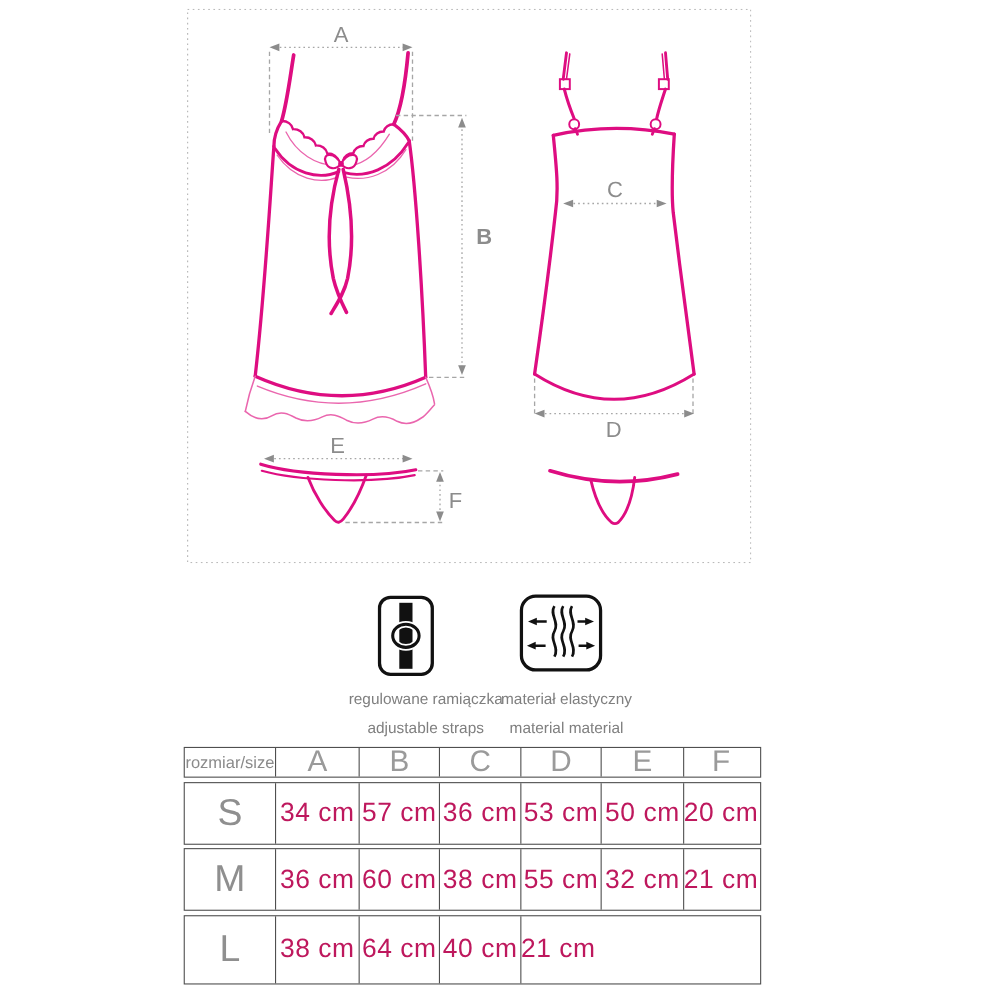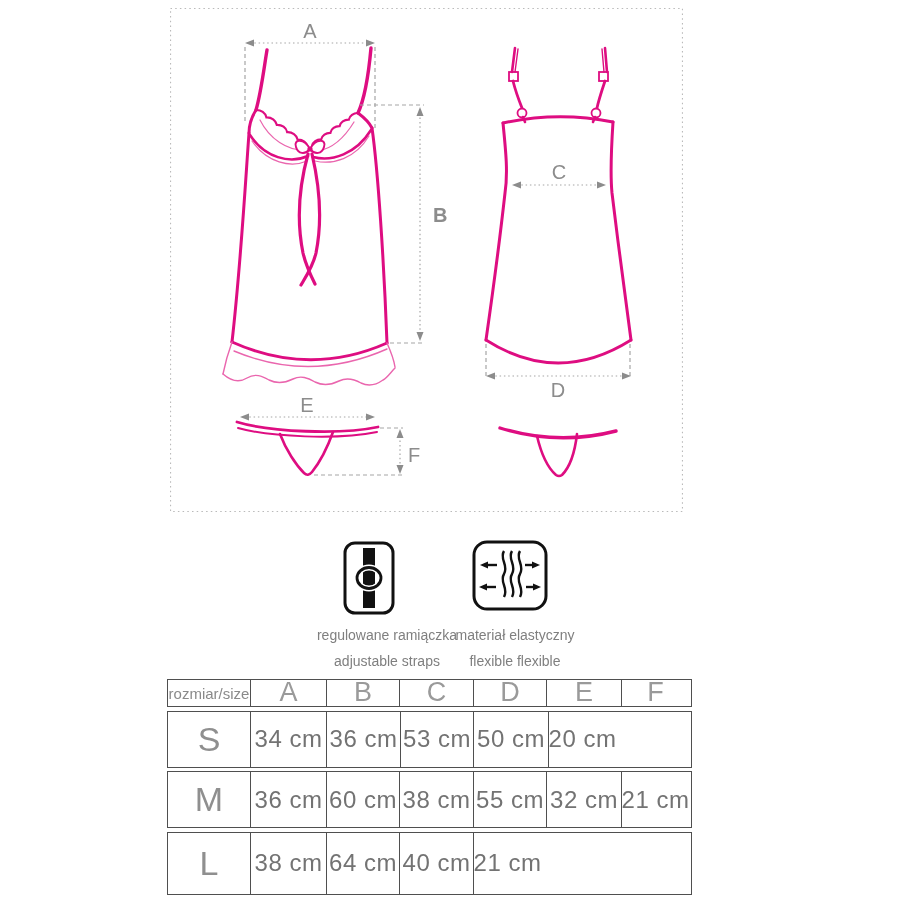--- a/index.html
+++ b/index.html
@@ -196,7 +196,7 @@
   </div>
   <div class="caption" style="left:405px;top:622px;">
     <div>materiał elastyczny</div>
-    <div>flexible flexible</div>
+    <div>material material</div>
   </div>
 
   <div id="size-table">

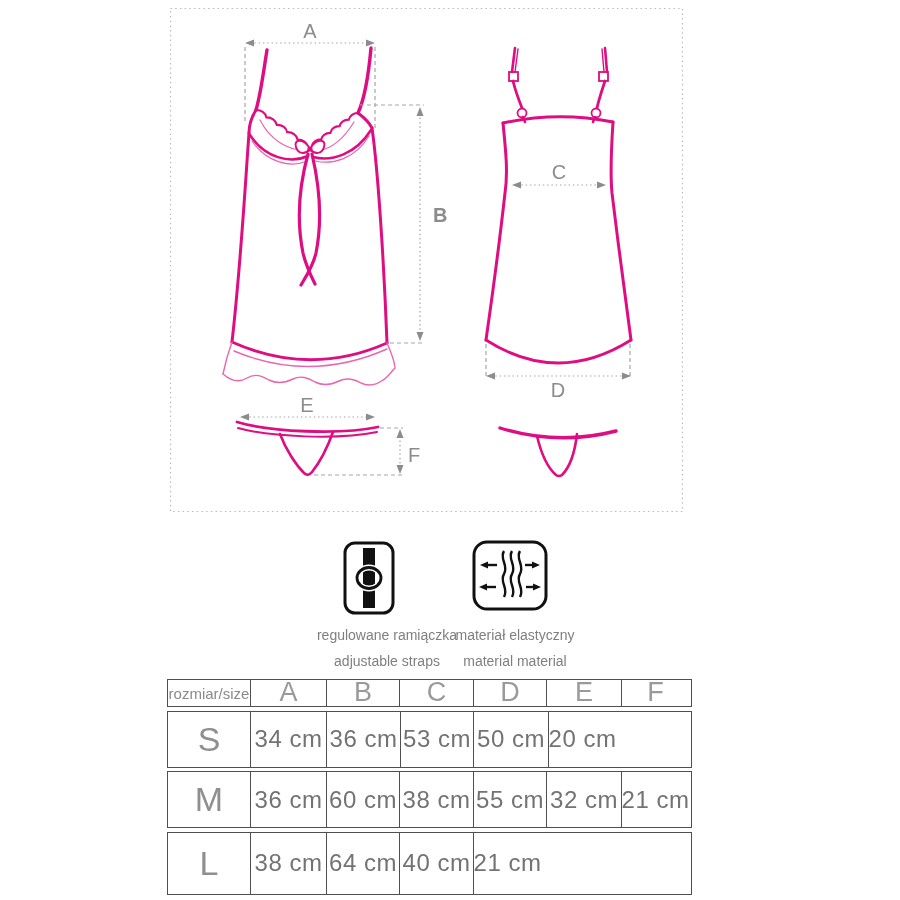--- a/index.html
+++ b/index.html
@@ -26,7 +26,7 @@
   .thead .hletter{font-size:27px;color:#9a9a9a;font-weight:400;padding-bottom:2px;}
   .r-s,.r-m{height:57px;} .r-l{height:63px;}
   .size-letter{font-size:34px;color:#8f8f8f;}
-  .val{font-size:24px;color:#737373;letter-spacing:0.5px;}
+  .val{font-size:24px;color:#be185d;letter-spacing:0.5px;}
 </style>
 </head>
 <body>

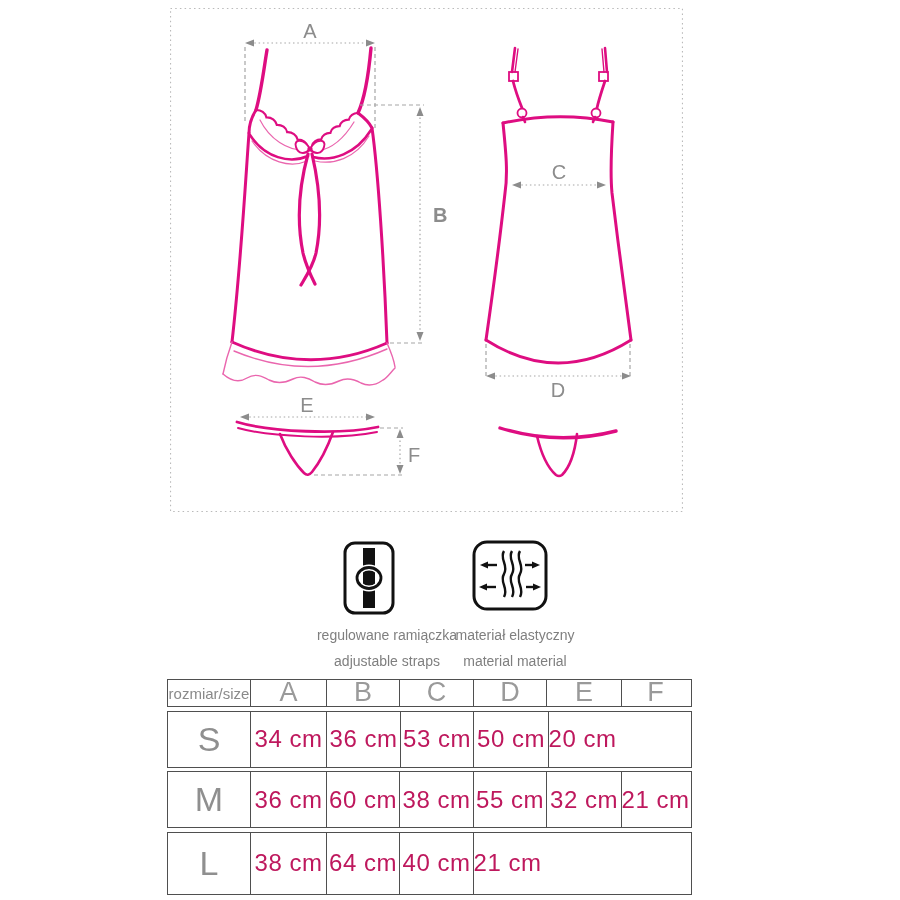--- a/index.html
+++ b/index.html
@@ -213,6 +213,7 @@
     <div class="trow r-s">
       <div class="cell c0 size-letter">S</div>
       <div class="cell c1 val">34 cm</div>
+      <div class="cell c2 val">57 cm</div>
       <div class="cell c3 val">36 cm</div>
       <div class="cell c4 val">53 cm</div>
       <div class="cell c5 val">50 cm</div>

